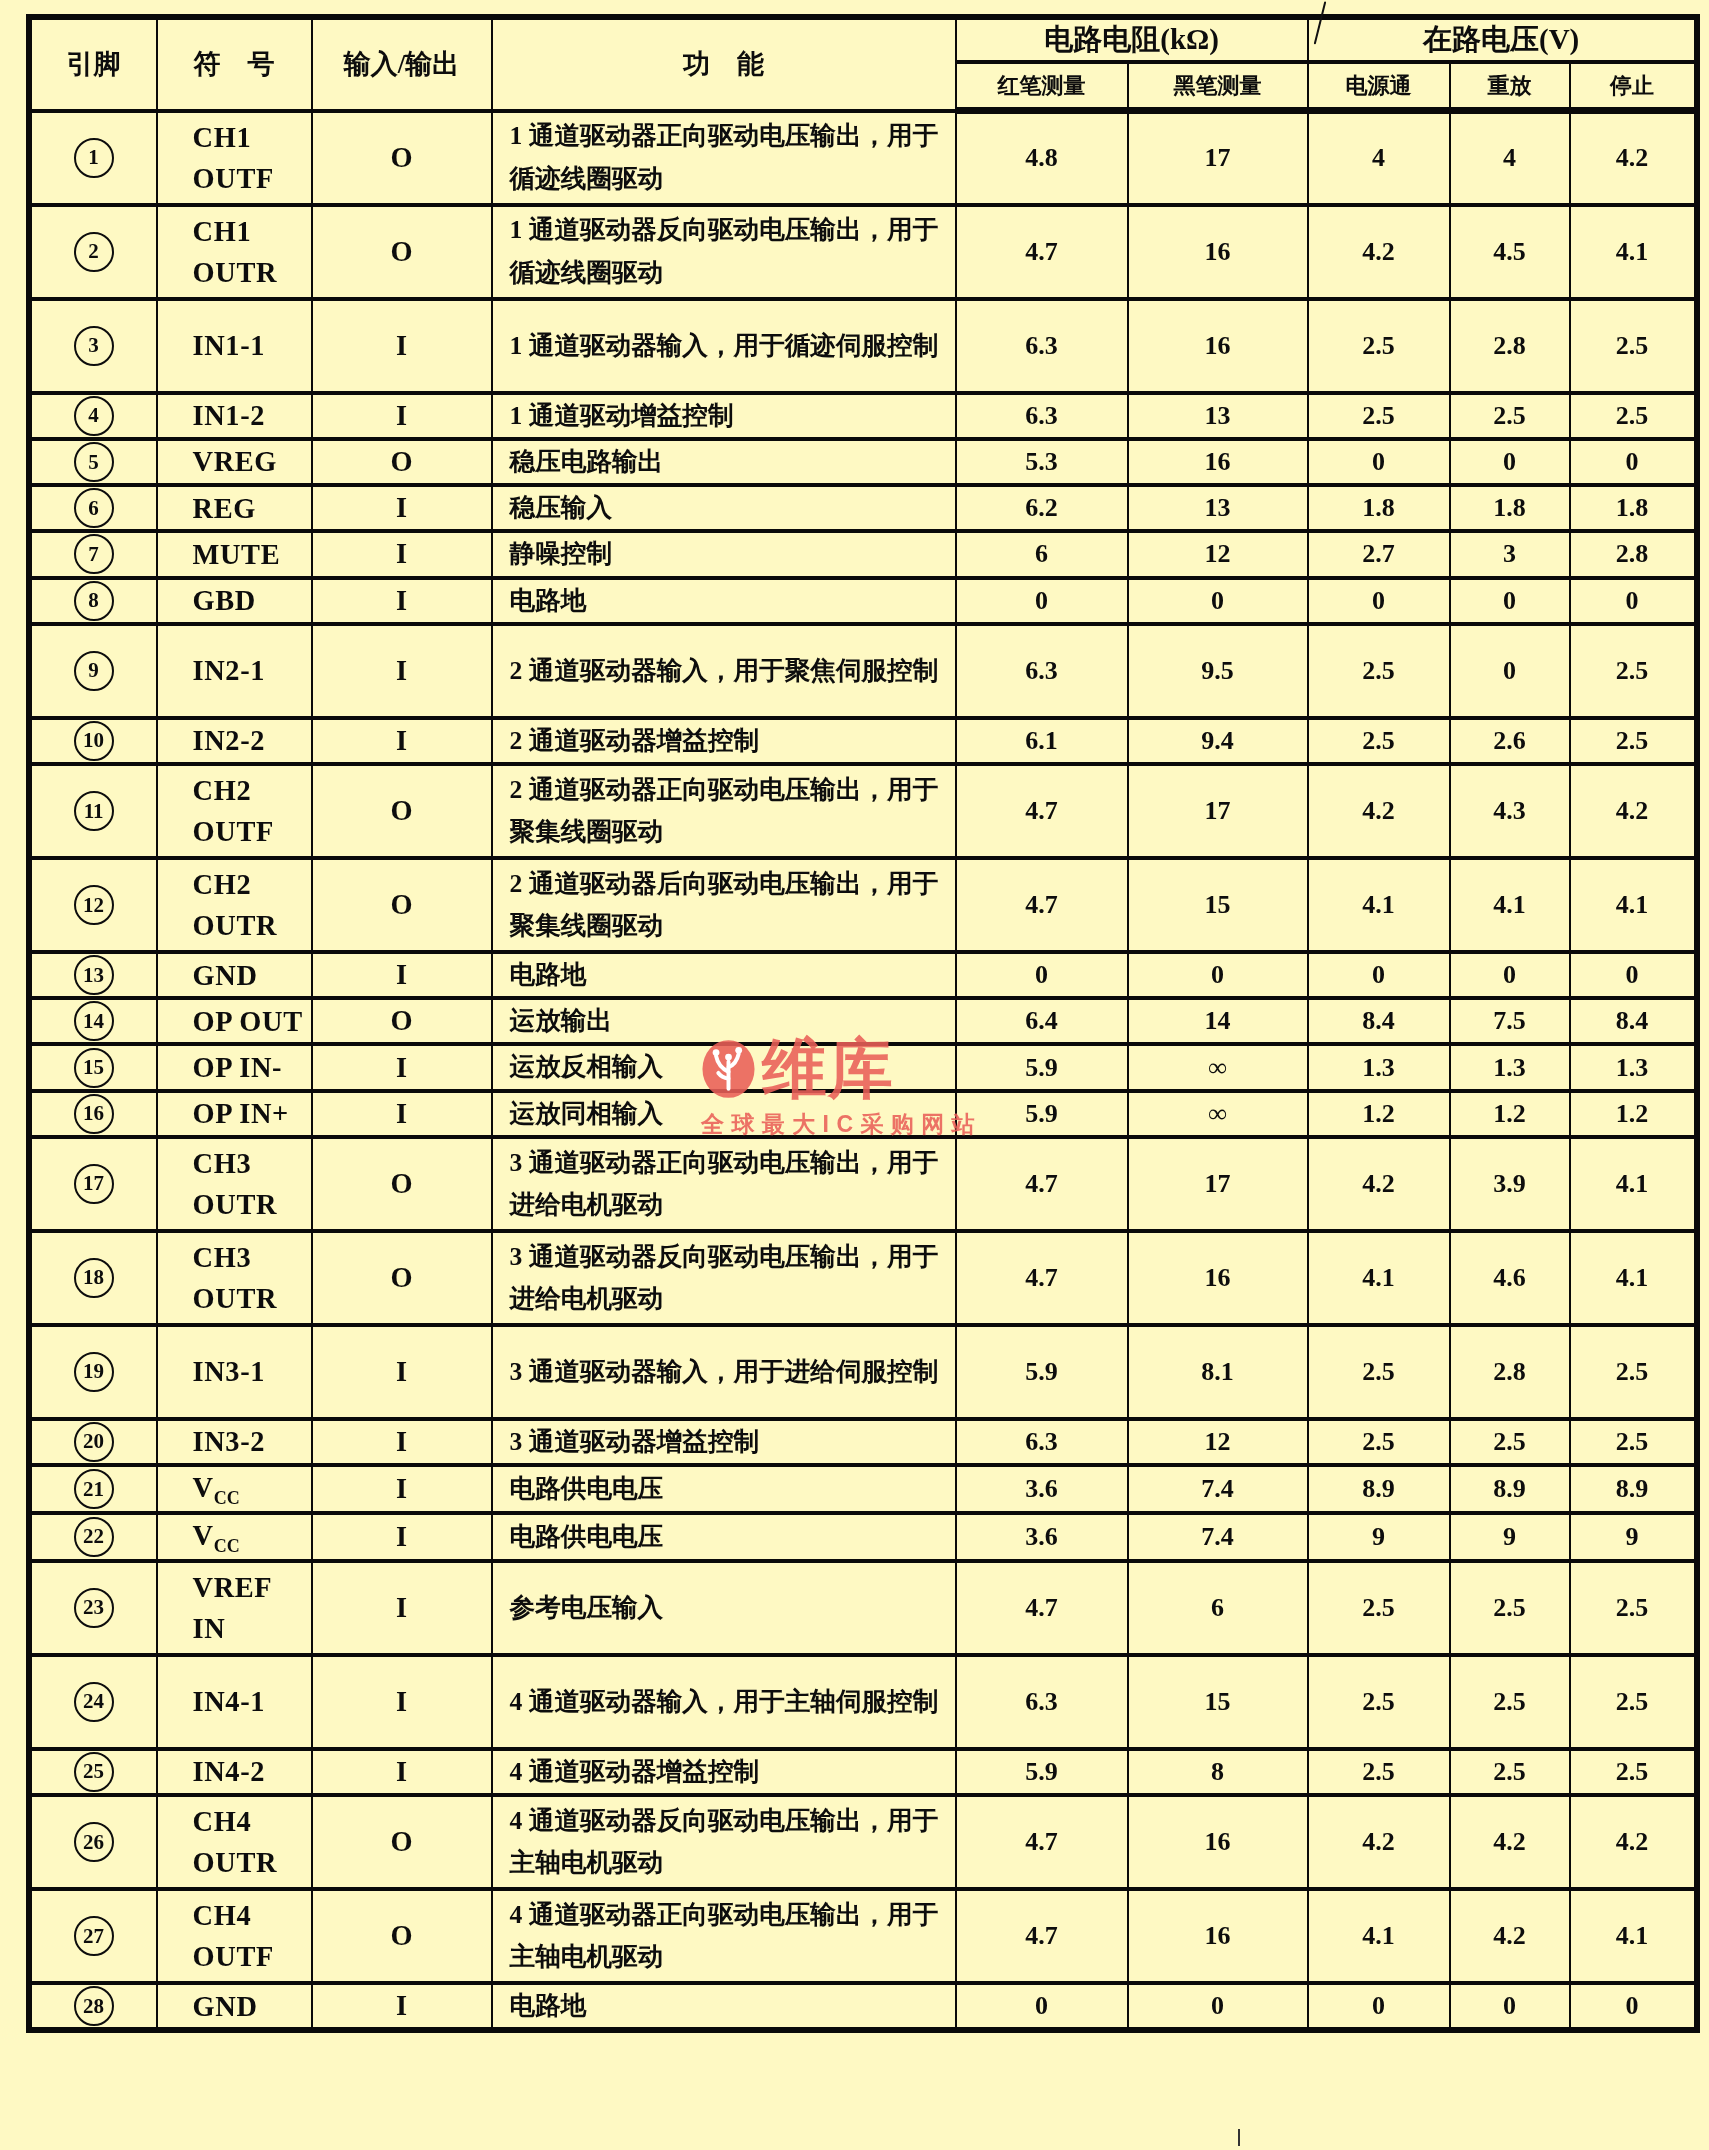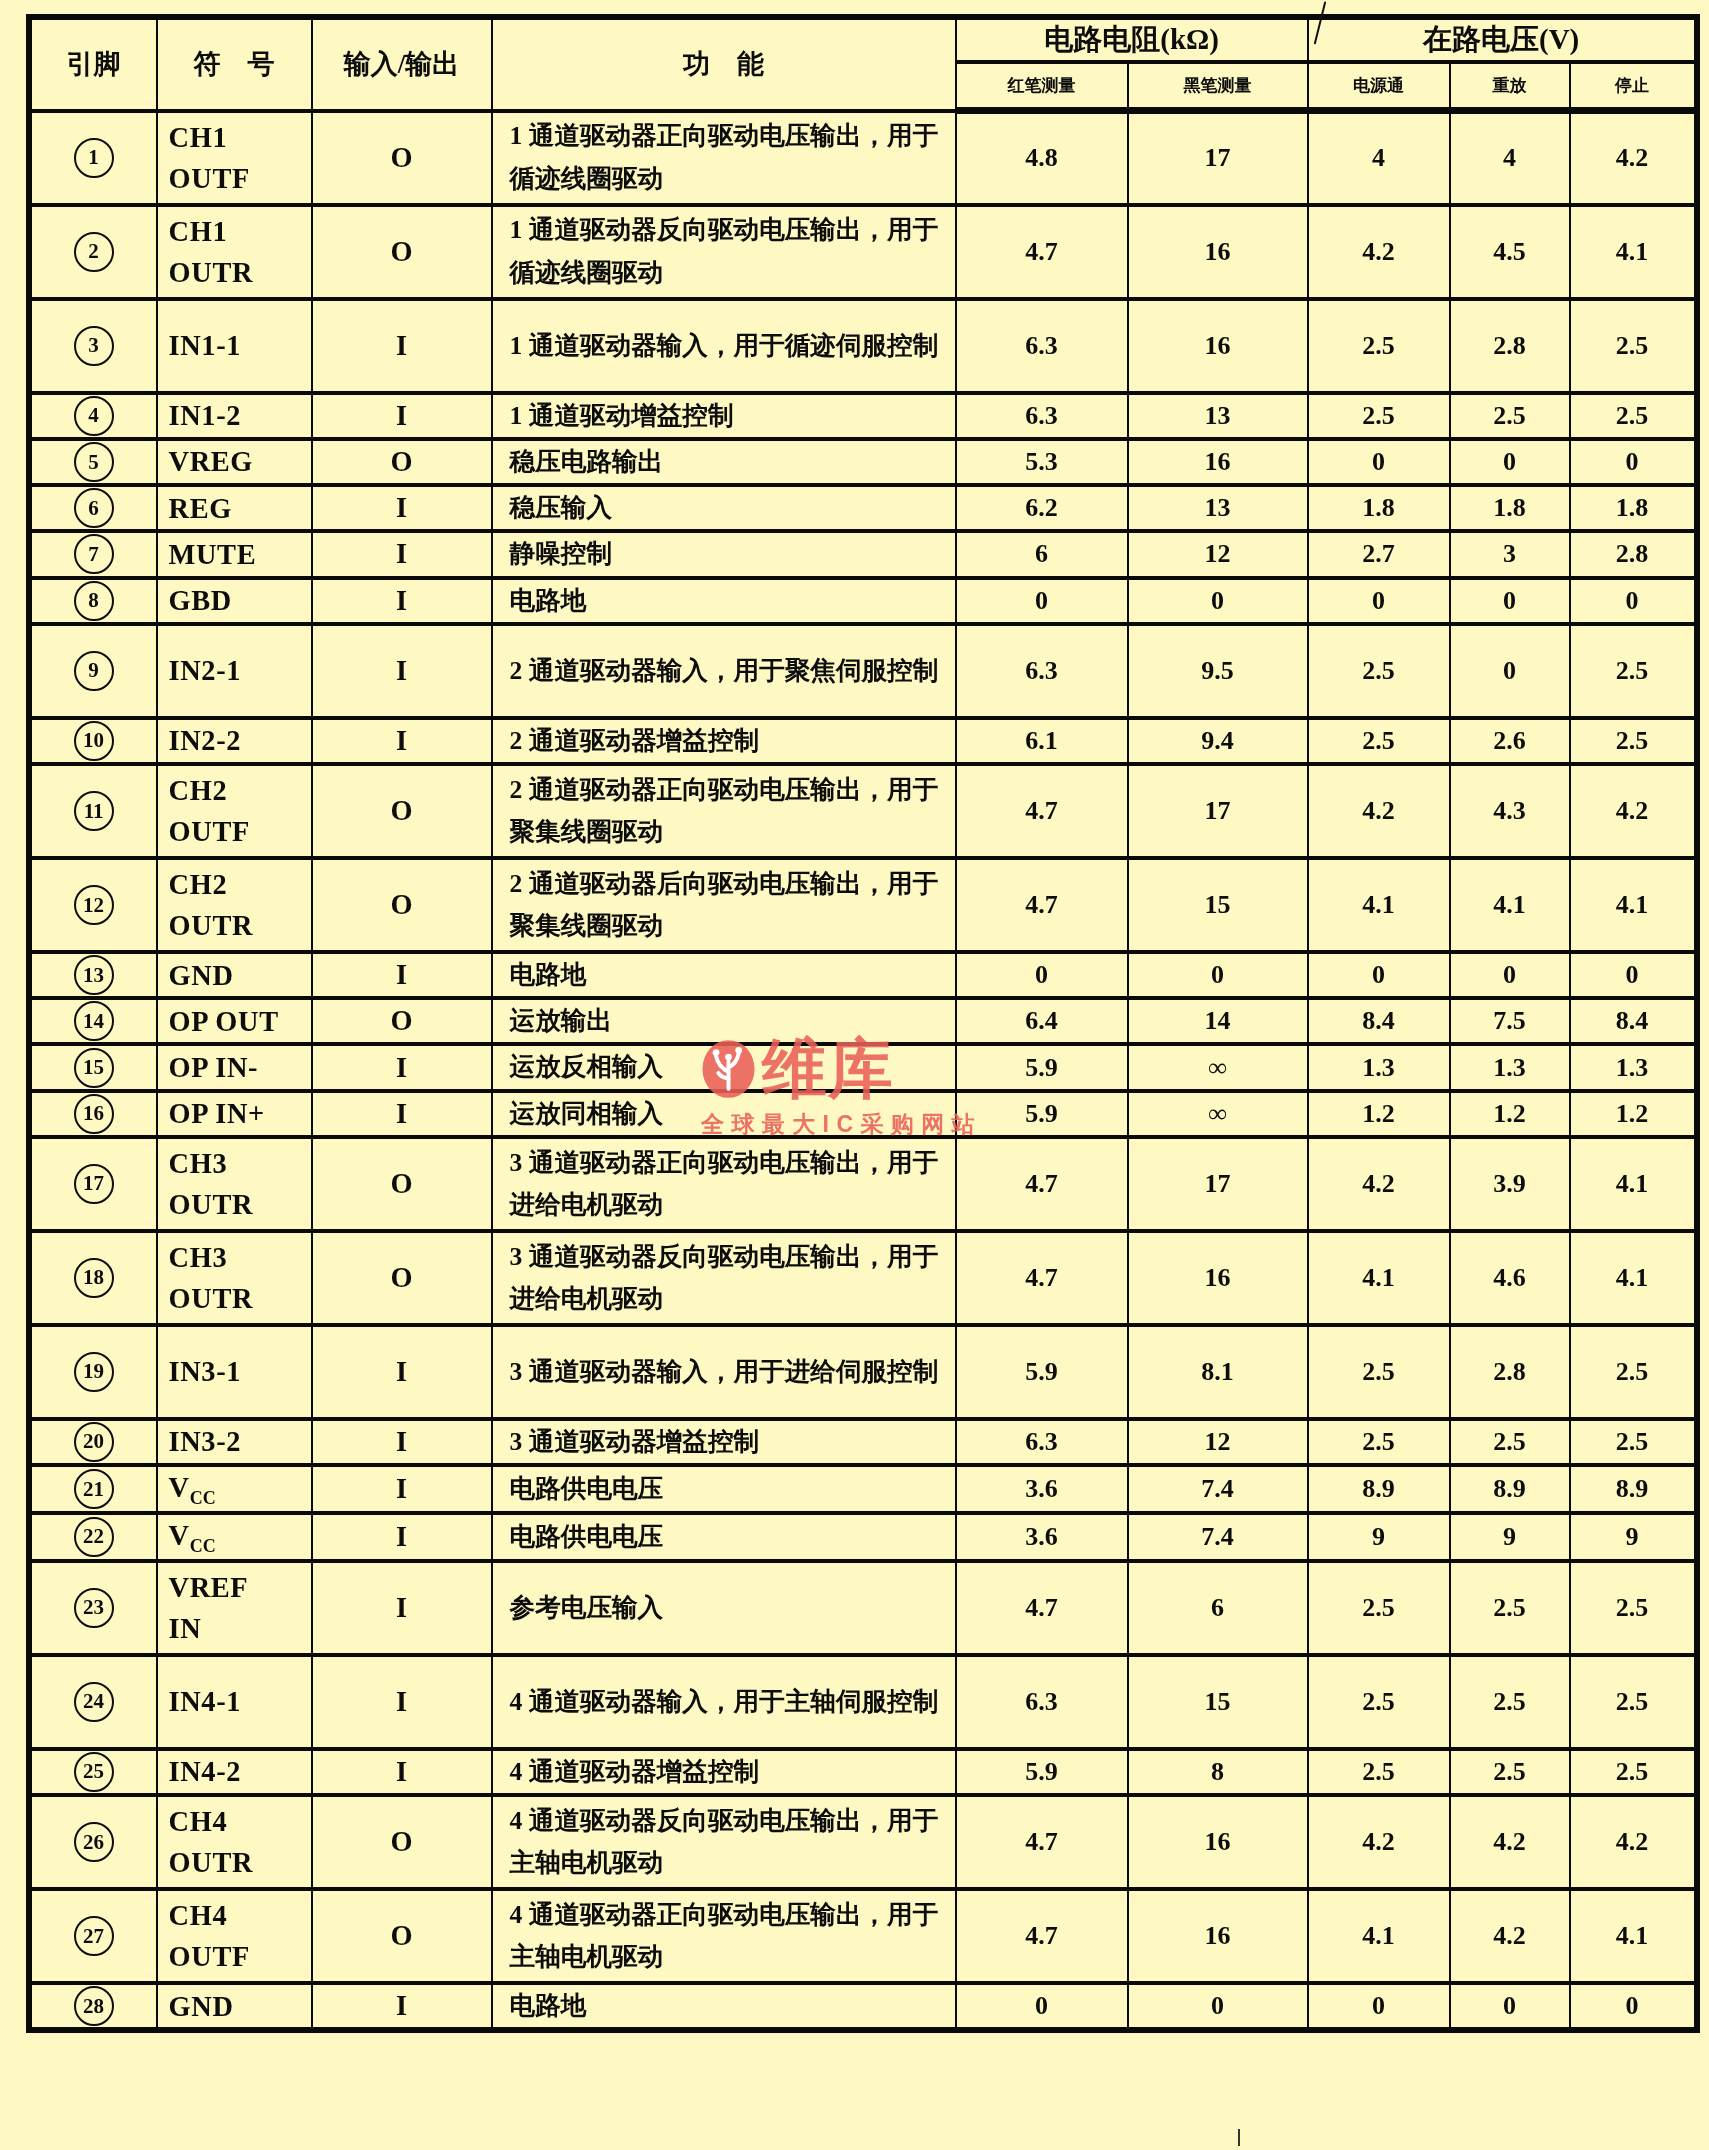--- a/index.html
+++ b/index.html
@@ -27,7 +27,7 @@
   }
   .pin-table thead tr.h1 th{height:40px;font-size:27px;}
   .pin-table thead tr.h1 th.span2{font-size:29px;}
-  .pin-table thead tr.h2 th{height:43px;font-size:17px;border-bottom-width:7.4px;}
+  .pin-table thead tr.h2 th{height:43px;font-size:22px;border-bottom-width:7.4px;}
   .pin-table thead th{text-align:center;}
   tr.tall{height:94px;}
   tr.short{height:46px;}

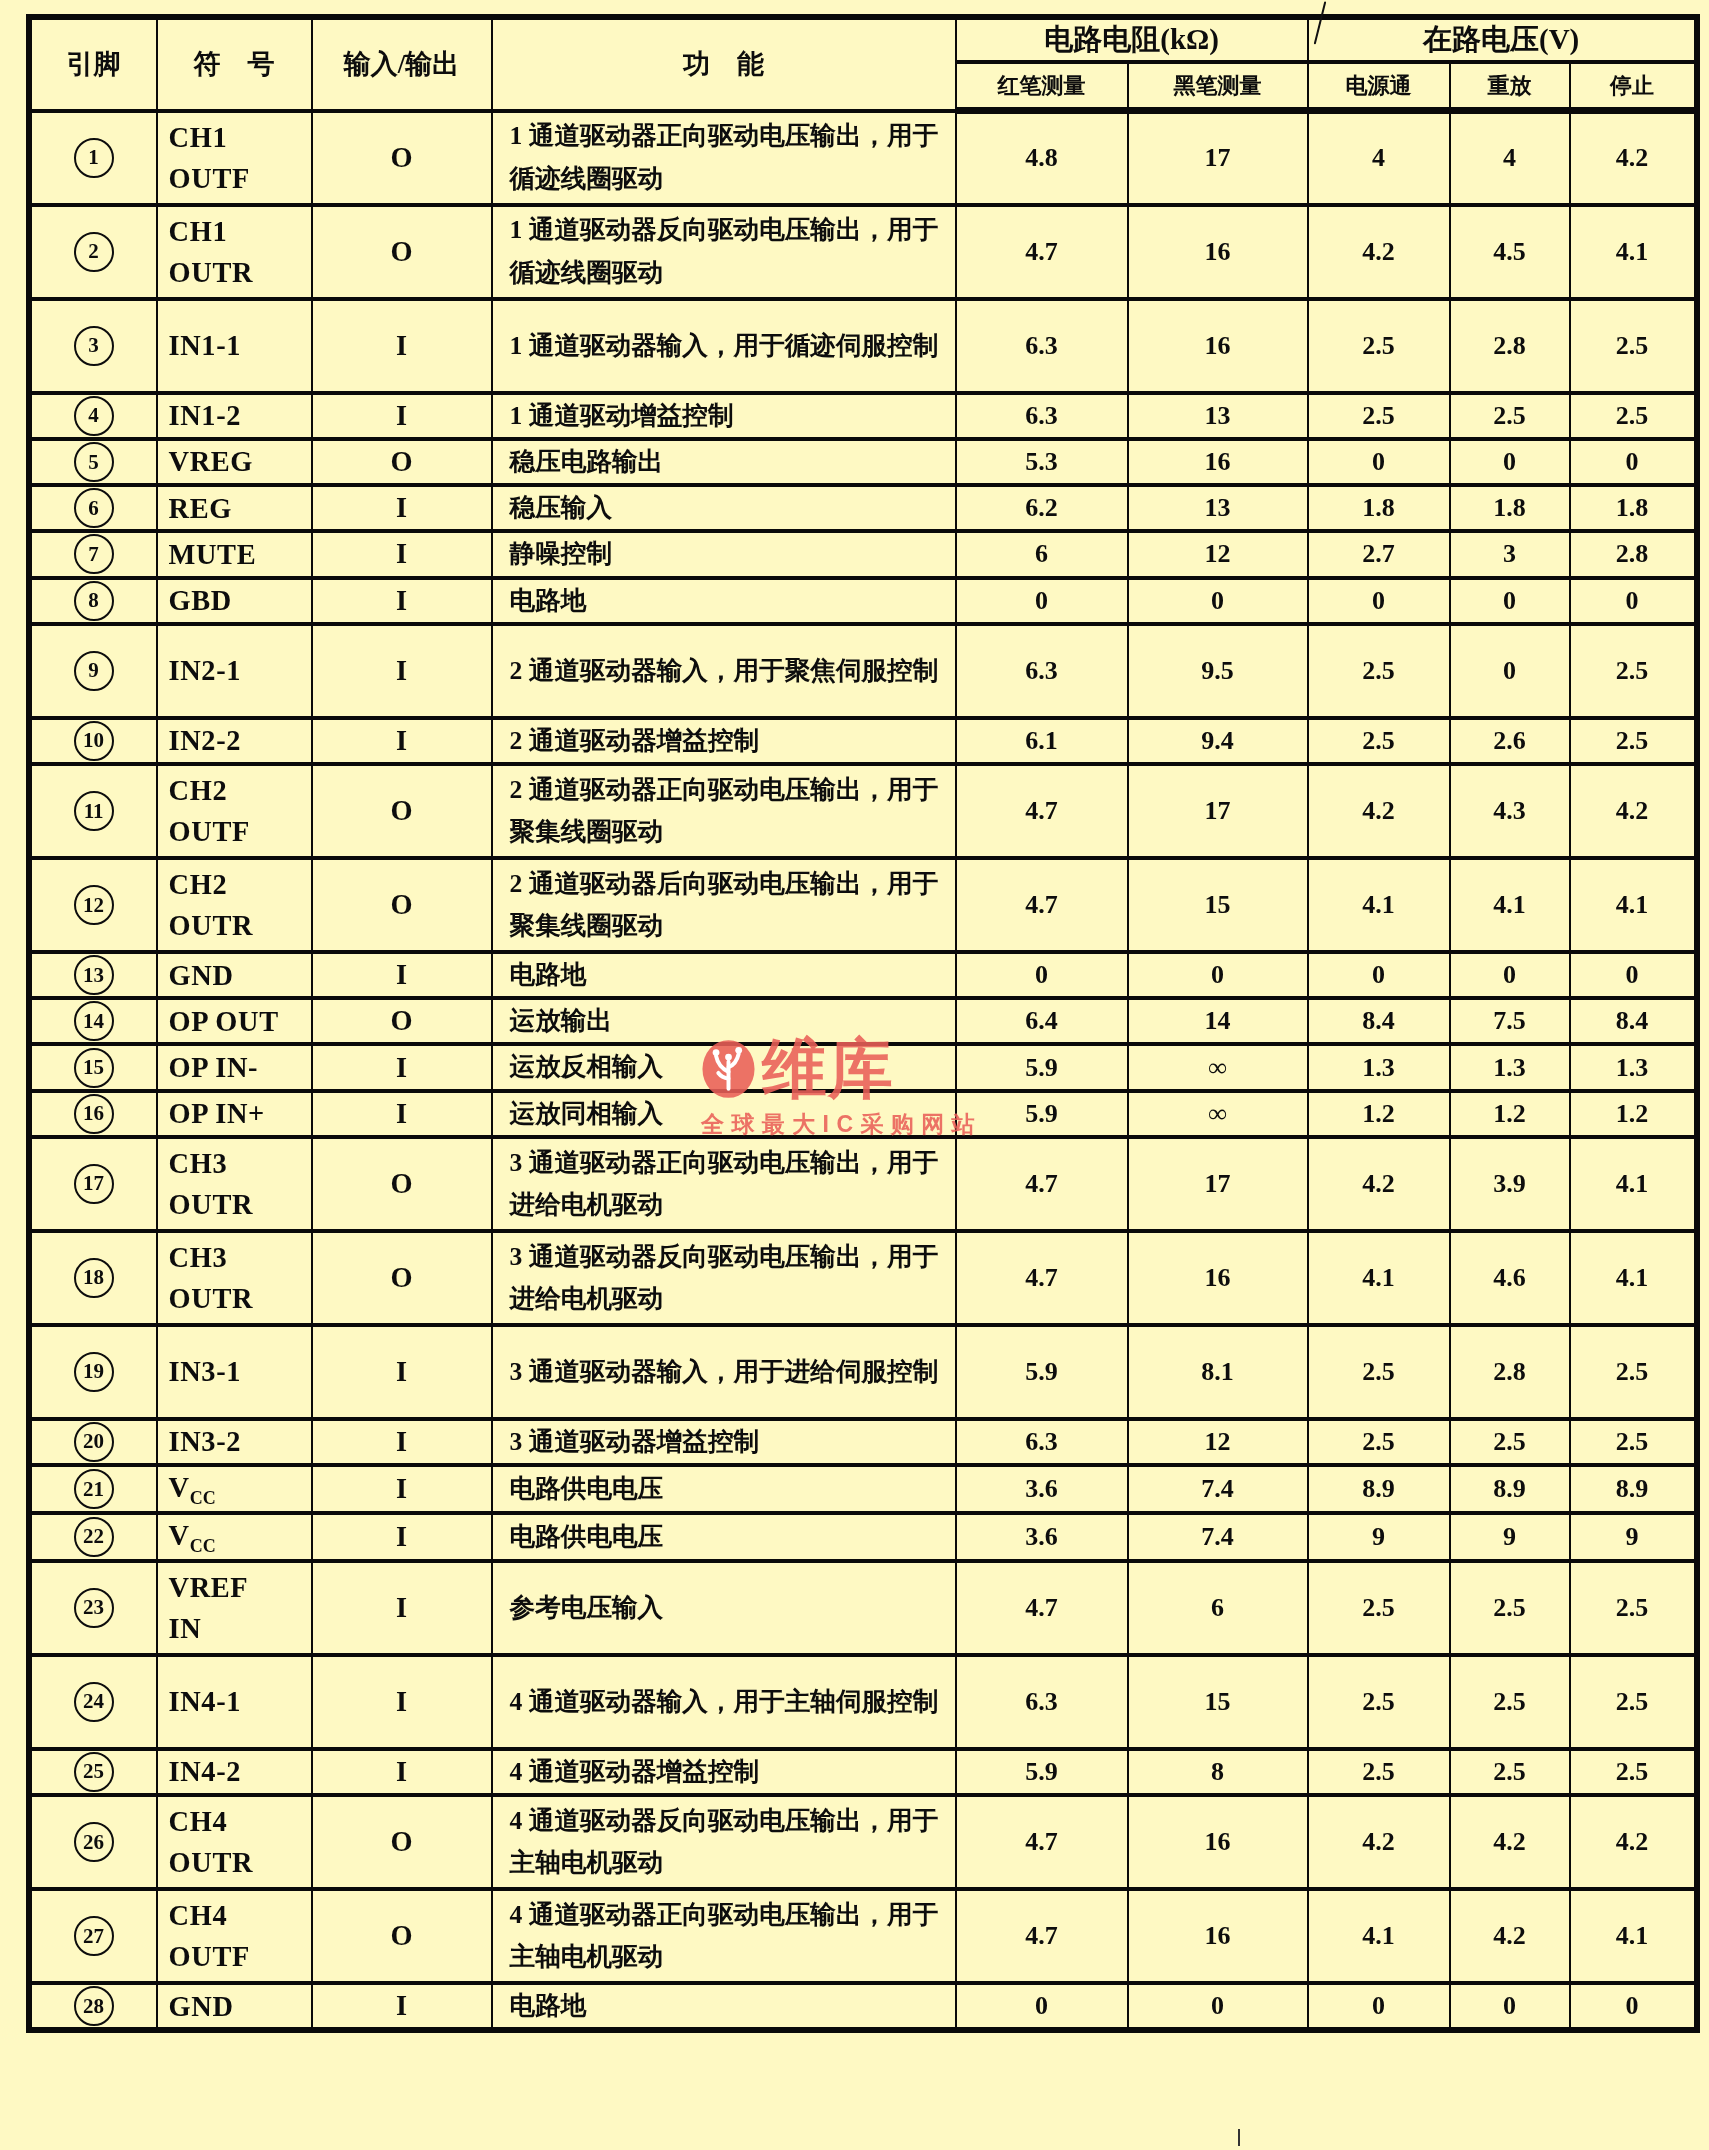--- a/index.html
+++ b/index.html
@@ -38,7 +38,7 @@
     border:2.3px solid #0d0d0d;border-radius:50%;
     font-size:21px;font-weight:700;line-height:1;
   }
-  td.c-sym{font-size:28.4px;padding-left:11px;letter-spacing:0.6px;margin-left:29px;}
+  td.c-sym{font-size:28.4px;padding-left:35px;letter-spacing:0.6px;margin-left:29px;}
   td.c-sym .sym-line{line-height:1.45;}
   td.c-sym sub{font-size:18px;vertical-align:-6.8px;letter-spacing:0;}
   td.c-io{text-align:center;font-size:28.4px;}

